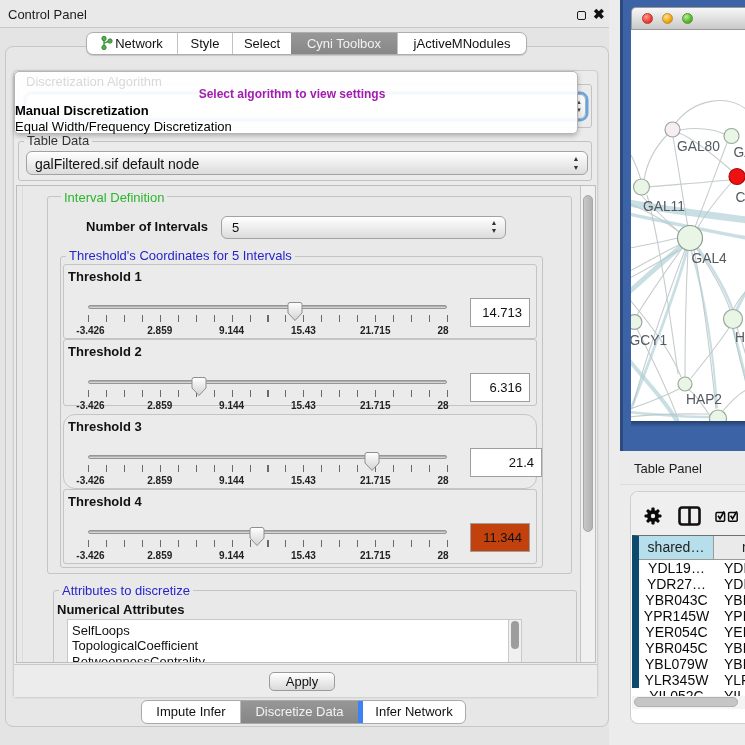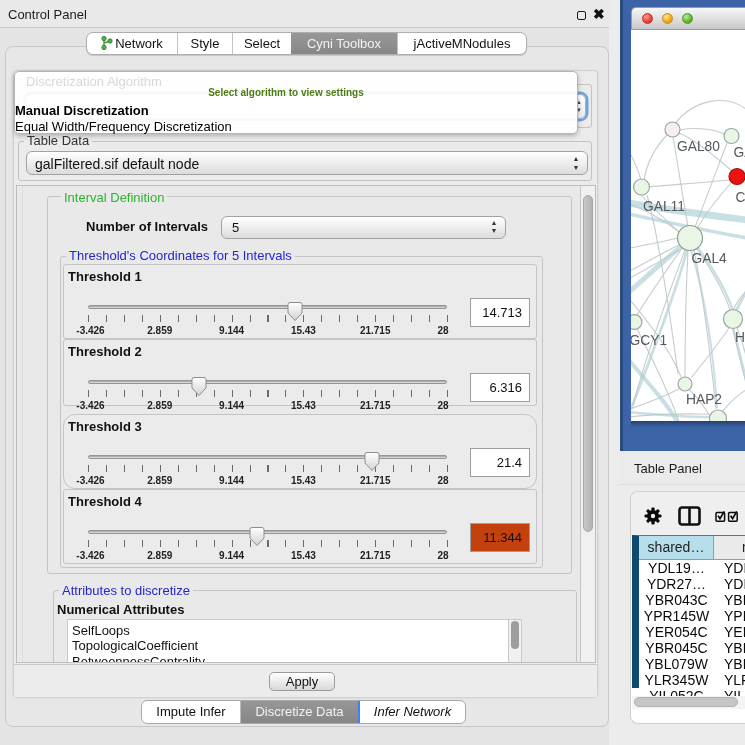--- a/index.html
+++ b/index.html
@@ -175,7 +175,7 @@
 
   <div class="abs" style="left:14px;top:71px;width:564px;height:63px;background:rgba(255,255,255,0.93);border:1px solid #b5b5b5;border-radius:5px;box-shadow:0 2px 5px rgba(0,0,0,0.25);"></div>
   <div class="abs" style="left:26px;top:74px;font-size:13px;color:rgba(80,80,80,0.22);">Discretization Algorithm</div>
-  <div class="abs" style="left:4px;top:87px;width:564px;text-align:center;font-size:10px;font-weight:bold;color:#4d7c0f;">Select algorithm to view settings</div>
+  <div class="abs" style="left:10px;top:87px;width:564px;text-align:center;font-size:12px;font-weight:bold;color:#a21caf;">Select algorithm to view settings</div>
   <div class="abs" style="left:15px;top:103px;font-size:13px;font-weight:bold;color:#000;">Manual Discretization</div>
   <div class="abs" style="left:15px;top:119px;font-size:13px;color:#000;">Equal Width/Frequency Discretization</div>
 

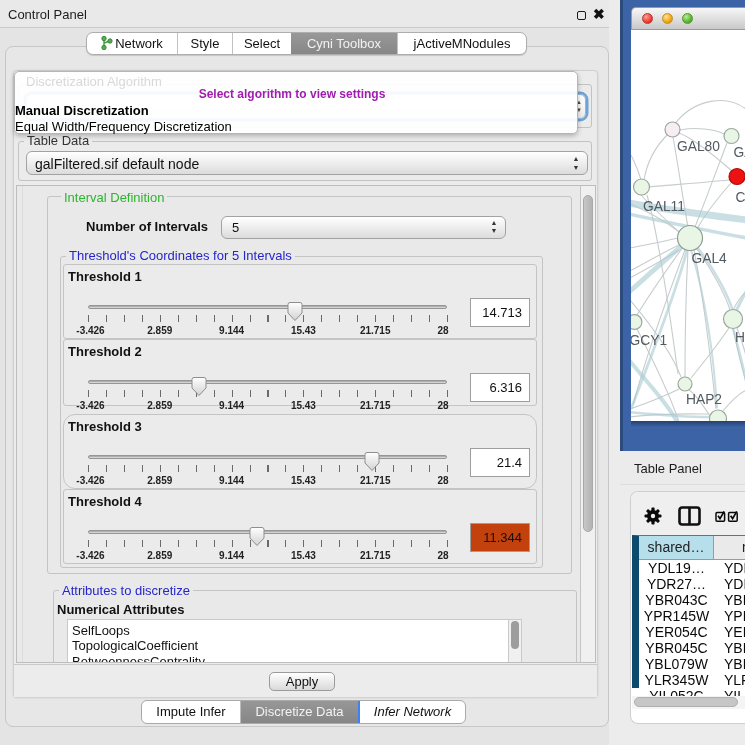--- a/index.html
+++ b/index.html
@@ -110,7 +110,7 @@
             </linearGradient>
           </defs>
         </svg>
-  <div class="abs" style="left:406px;top:33px;width:60px;height:29px;background:#ffffff;border:1px solid #9e9e9e;font-size:13px;color:#111;text-align:right;line-height:27px;padding-right:7px;">21.4</div>
+  <div class="abs" style="left:406px;top:33px;width:72px;height:29px;background:#ffffff;border:1px solid #9e9e9e;font-size:13px;color:#111;text-align:right;line-height:27px;padding-right:7px;">21.4</div>
 </div>
 <div class="abs" style="left:46px;top:303px;width:474px;height:75px;border:1px solid #c4c4c4;border-radius:3px;background:#ebebeb;">
   <div class="abs" style="left:4px;top:4px;font-size:13px;font-weight:bold;color:#111;">Threshold 4</div>

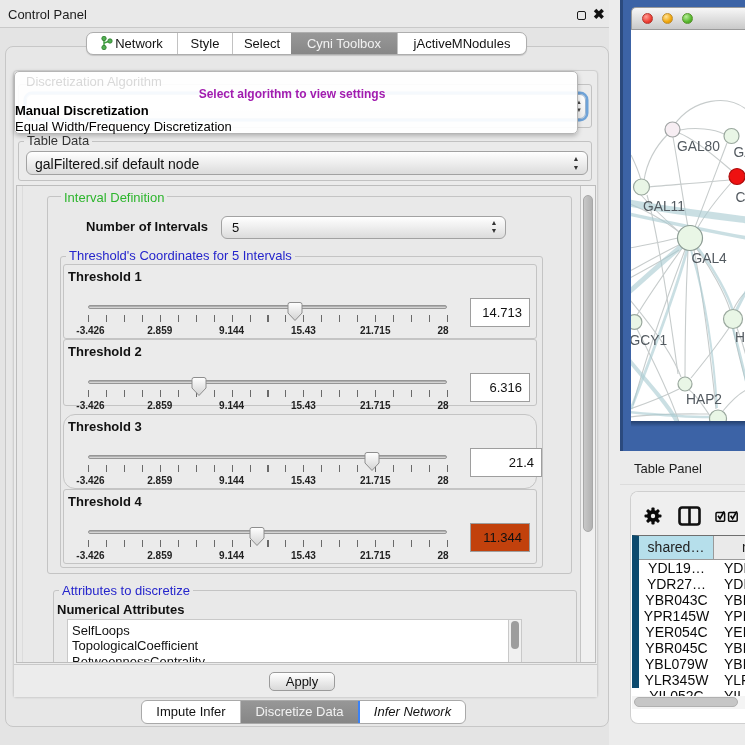--- a/index.html
+++ b/index.html
@@ -155,7 +155,7 @@
   <div class="abs" style="left:141px;top:700px;width:325px;height:24px;border-radius:6px;background:#ffffff;border:1px solid #a9a9a9;overflow:hidden;display:flex;">
     <div style="width:99px;text-align:center;font-size:13px;color:#111;line-height:22px;border-right:1px solid #bcbcbc;">Impute Infer</div>
     <div style="width:117px;text-align:center;font-size:13px;color:#f2f2f2;line-height:22px;background:linear-gradient(#979797,#868686);">Discretize Data</div>
-    <div style="flex:1;text-align:center;font-size:13px;color:#111;line-height:22px;border-left:2px solid #3b82f6;font-style:italic;">Infer Network</div>
+    <div style="flex:1;text-align:center;font-size:13px;color:#111;line-height:22px;border-left:5px solid #3b82f6;">Infer Network</div>
   </div>
 
   <div class="abs" style="left:86px;top:32px;width:441px;height:23px;border-radius:7px;background:#ffffff;border:1px solid #aeaeae;box-shadow:0 1px 1px rgba(0,0,0,0.15);overflow:hidden;display:flex;">

